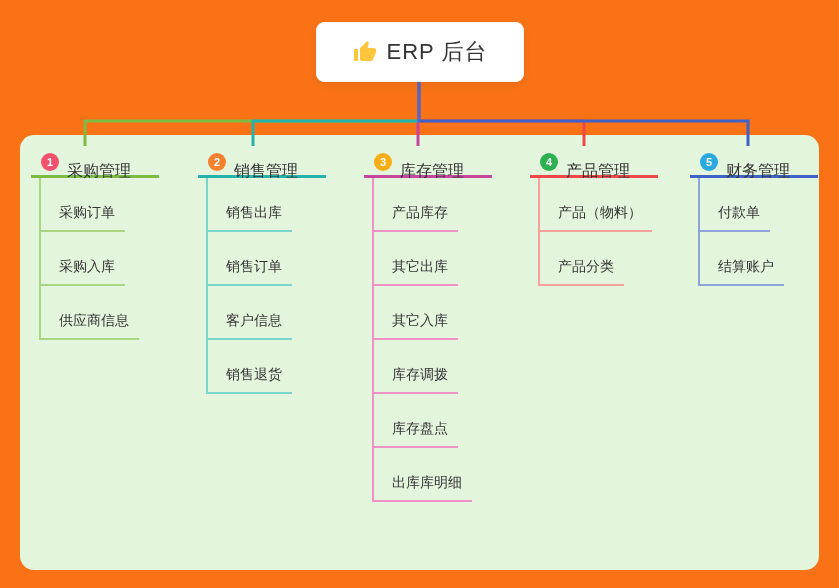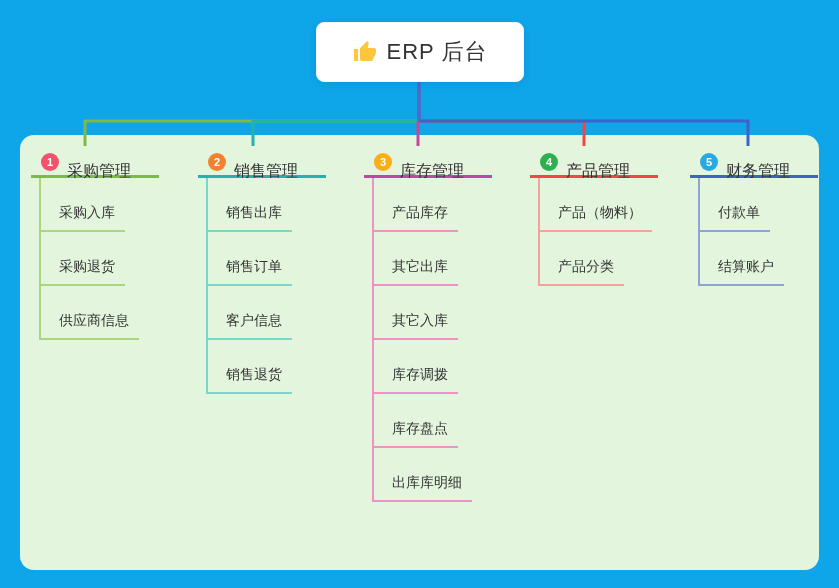--- a/index.html
+++ b/index.html
@@ -4,7 +4,7 @@
 <style>
   html,body{margin:0;padding:0;background:#ffffff;}
   body{font-family:"Liberation Sans","DejaVu Sans",sans-serif;}
-  #canvas{position:relative;width:839px;height:588px;background:#0ea5e9;overflow:hidden;}
+  #canvas{position:relative;width:839px;height:588px;background:#f97316;overflow:hidden;}
 
   .panel{position:absolute;left:20px;top:135px;width:799px;height:435px;
          background:#E4F5DE;border-radius:14px;}

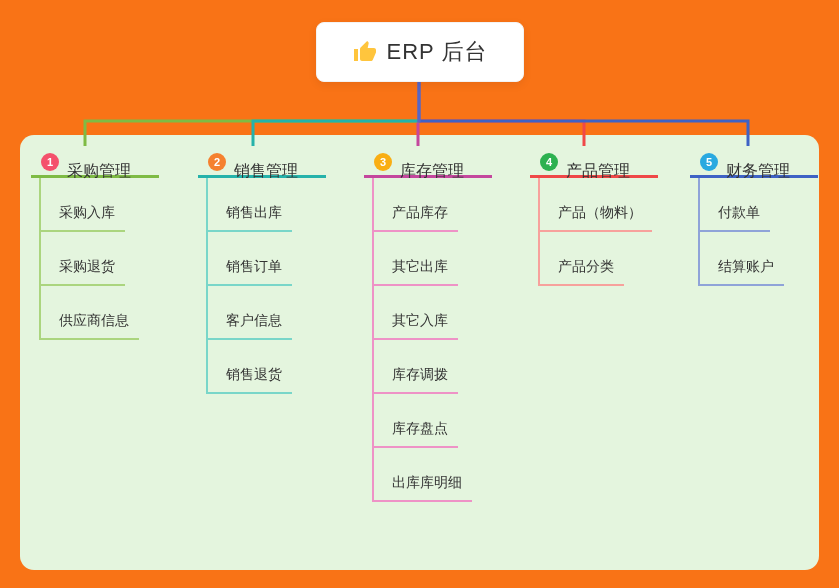--- a/index.html
+++ b/index.html
@@ -62,6 +62,9 @@
       <span class="branch-label">采购管理</span>
     </div>
     <div class="children" style="left: 31px;">
+          <div class="child">
+    <span>采购订单</span>
+  </div>
           <div class="child">
     <span>采购入库</span>
   </div>

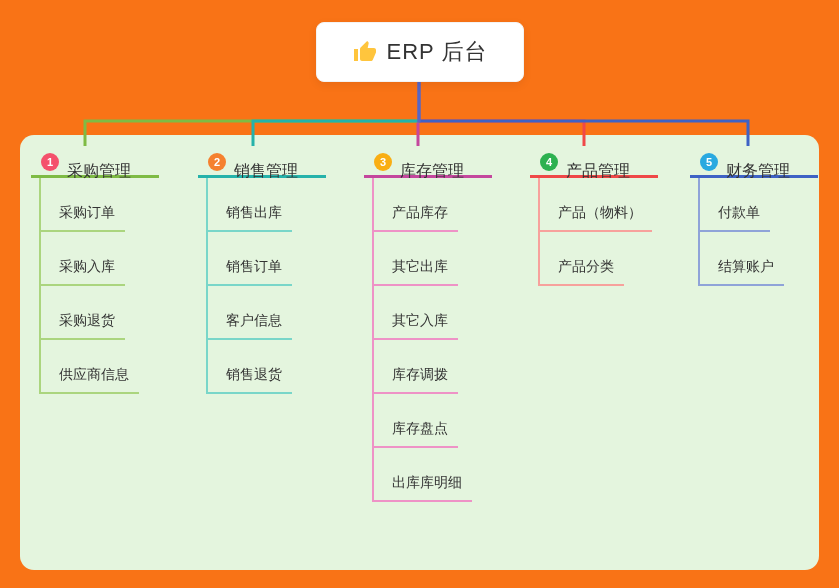--- a/index.html
+++ b/index.html
@@ -67,9 +67,6 @@
   </div>
           <div class="child">
     <span>采购入库</span>
-  </div>
-          <div class="child">
-    <span>采购退货</span>
   </div>
           <div class="child">
     <span>供应商信息</span>

